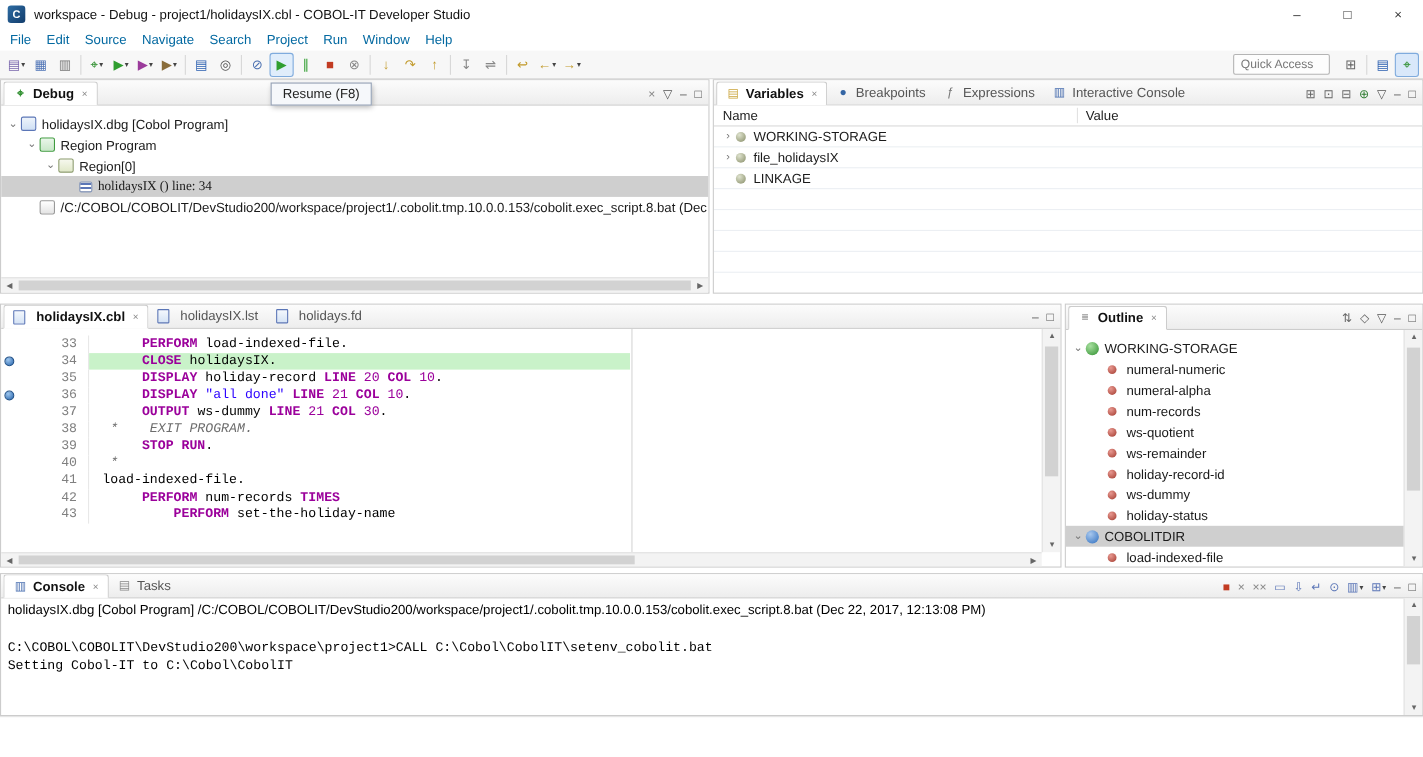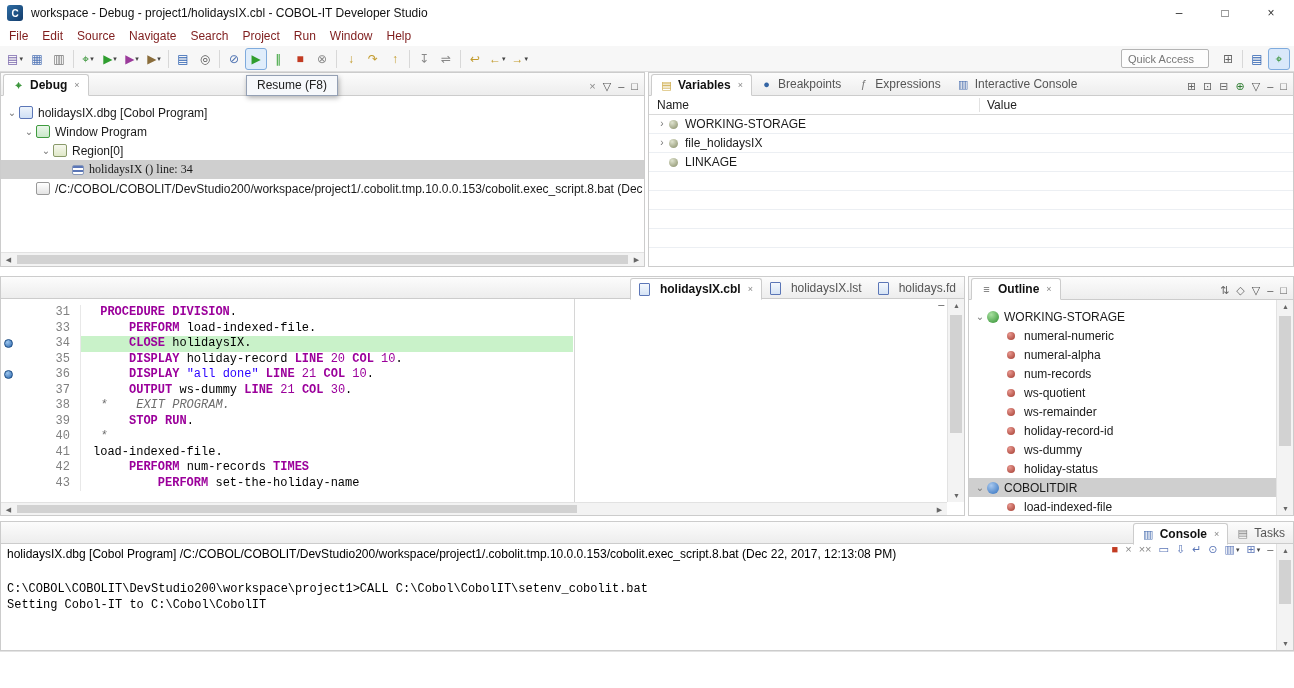--- a/index.html
+++ b/index.html
@@ -13,7 +13,7 @@
   .win-controls{display:flex;}
   .win-btn{width:46px;height:26px;display:flex;align-items:center;justify-content:center;color:#333;font-size:12px;}
   .menubar{height:20px;display:flex;align-items:center;background:#fff;padding-left:2px;}
-  .menu-item{padding:2px 7px;color:#7f1d1d;white-space:nowrap;}
+  .menu-item{padding:2px 7px;color:#0369a1;white-space:nowrap;}
   .toolbar{height:26px;display:flex;align-items:center;background:#f7f7f7;border-bottom:1px solid #dcdcdc;padding:0 4px;}
   .tb-left{display:flex;align-items:center;flex:1;min-width:0;}
   .tb-right{display:flex;align-items:center;gap:3px;}

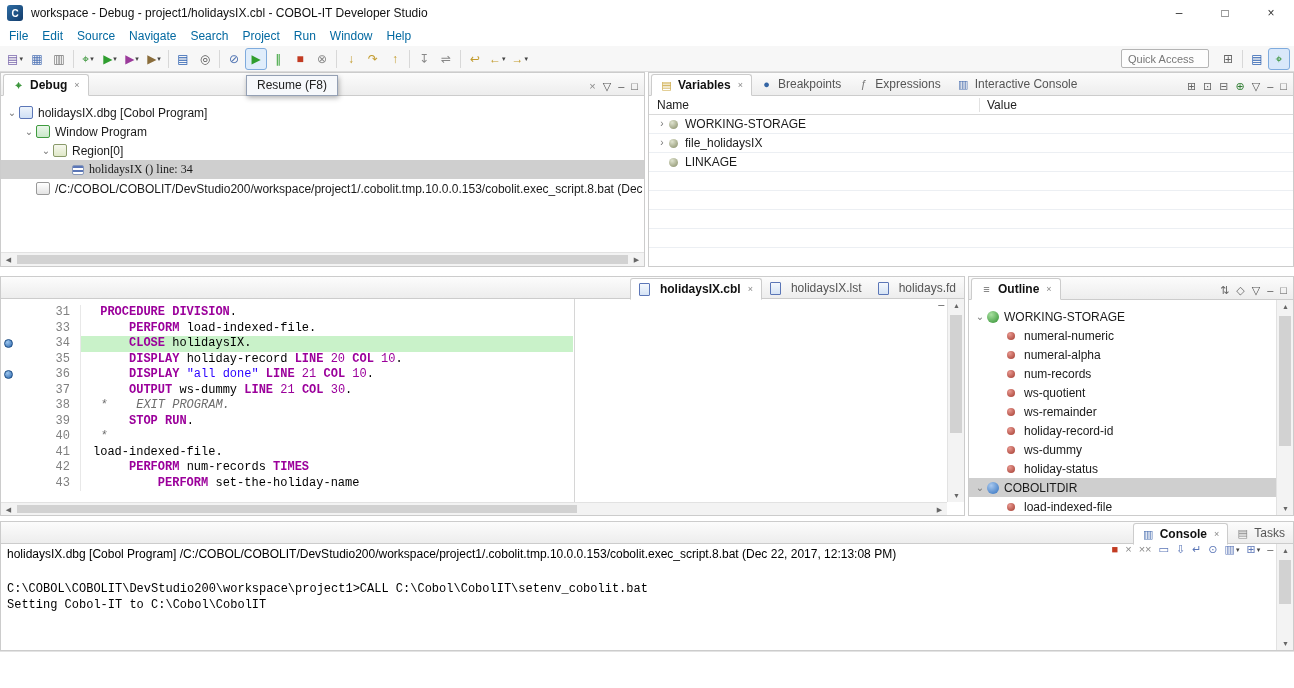--- a/index.html
+++ b/index.html
@@ -269,7 +269,7 @@
       <div class="tree-row" style="padding-left: 21px;">
         <span class="chev">⌄</span>
         <span class="ticon process-icon"></span>
-        <span class="tlabel">Window Program</span>
+        <span class="tlabel">Region Program</span>
       </div>
       <div class="tree-row" style="padding-left: 38px;">
         <span class="chev">⌄</span>

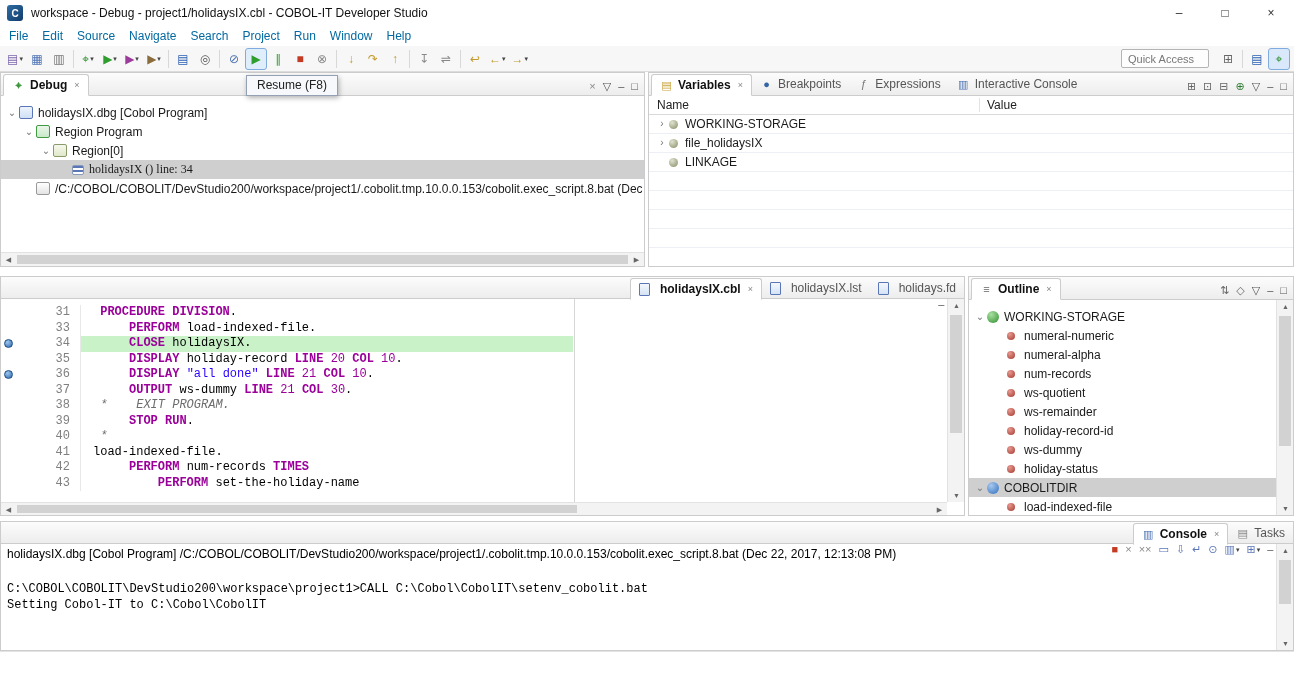--- a/index.html
+++ b/index.html
@@ -71,7 +71,7 @@
   .var-row.empty{padding:0;}
 
   
-  .etabs{height:22px;flex-direction:column;}
+  .etabs{height:22px;}
   .editor-body{position:relative;height:204px;padding-top:6px;overflow:hidden;}
   .code-row{display:flex;height:15.5px;line-height:15.5px;font-family:"Liberation Mono","DejaVu Sans Mono",monospace;font-size:12px;}
   .bp-margin{width:16px;flex:0 0 16px;position:relative;}

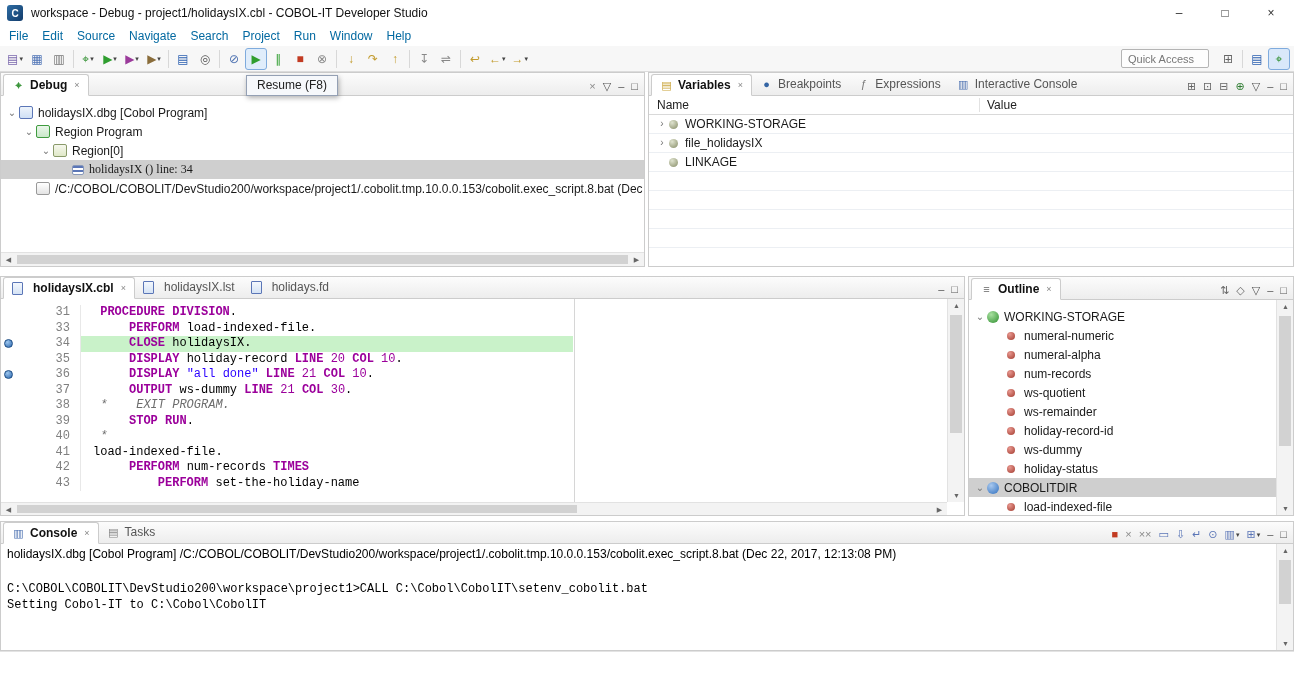--- a/index.html
+++ b/index.html
@@ -398,11 +398,6 @@
   <div class="editor-body">
       <div class="code-row">
         <span class="bp-margin"></span>
-        <span class="lnum">31</span>
-        <span class="ctext"><span class="tok-pl"> </span><span class="tok-kw">PROCEDURE DIVISION</span><span class="tok-pl">.</span></span>
-      </div>
-      <div class="code-row">
-        <span class="bp-margin"></span>
         <span class="lnum">33</span>
         <span class="ctext"><span class="tok-pl">     </span><span class="tok-kw">PERFORM</span><span class="tok-pl"> load-indexed-file.</span></span>
       </div>

